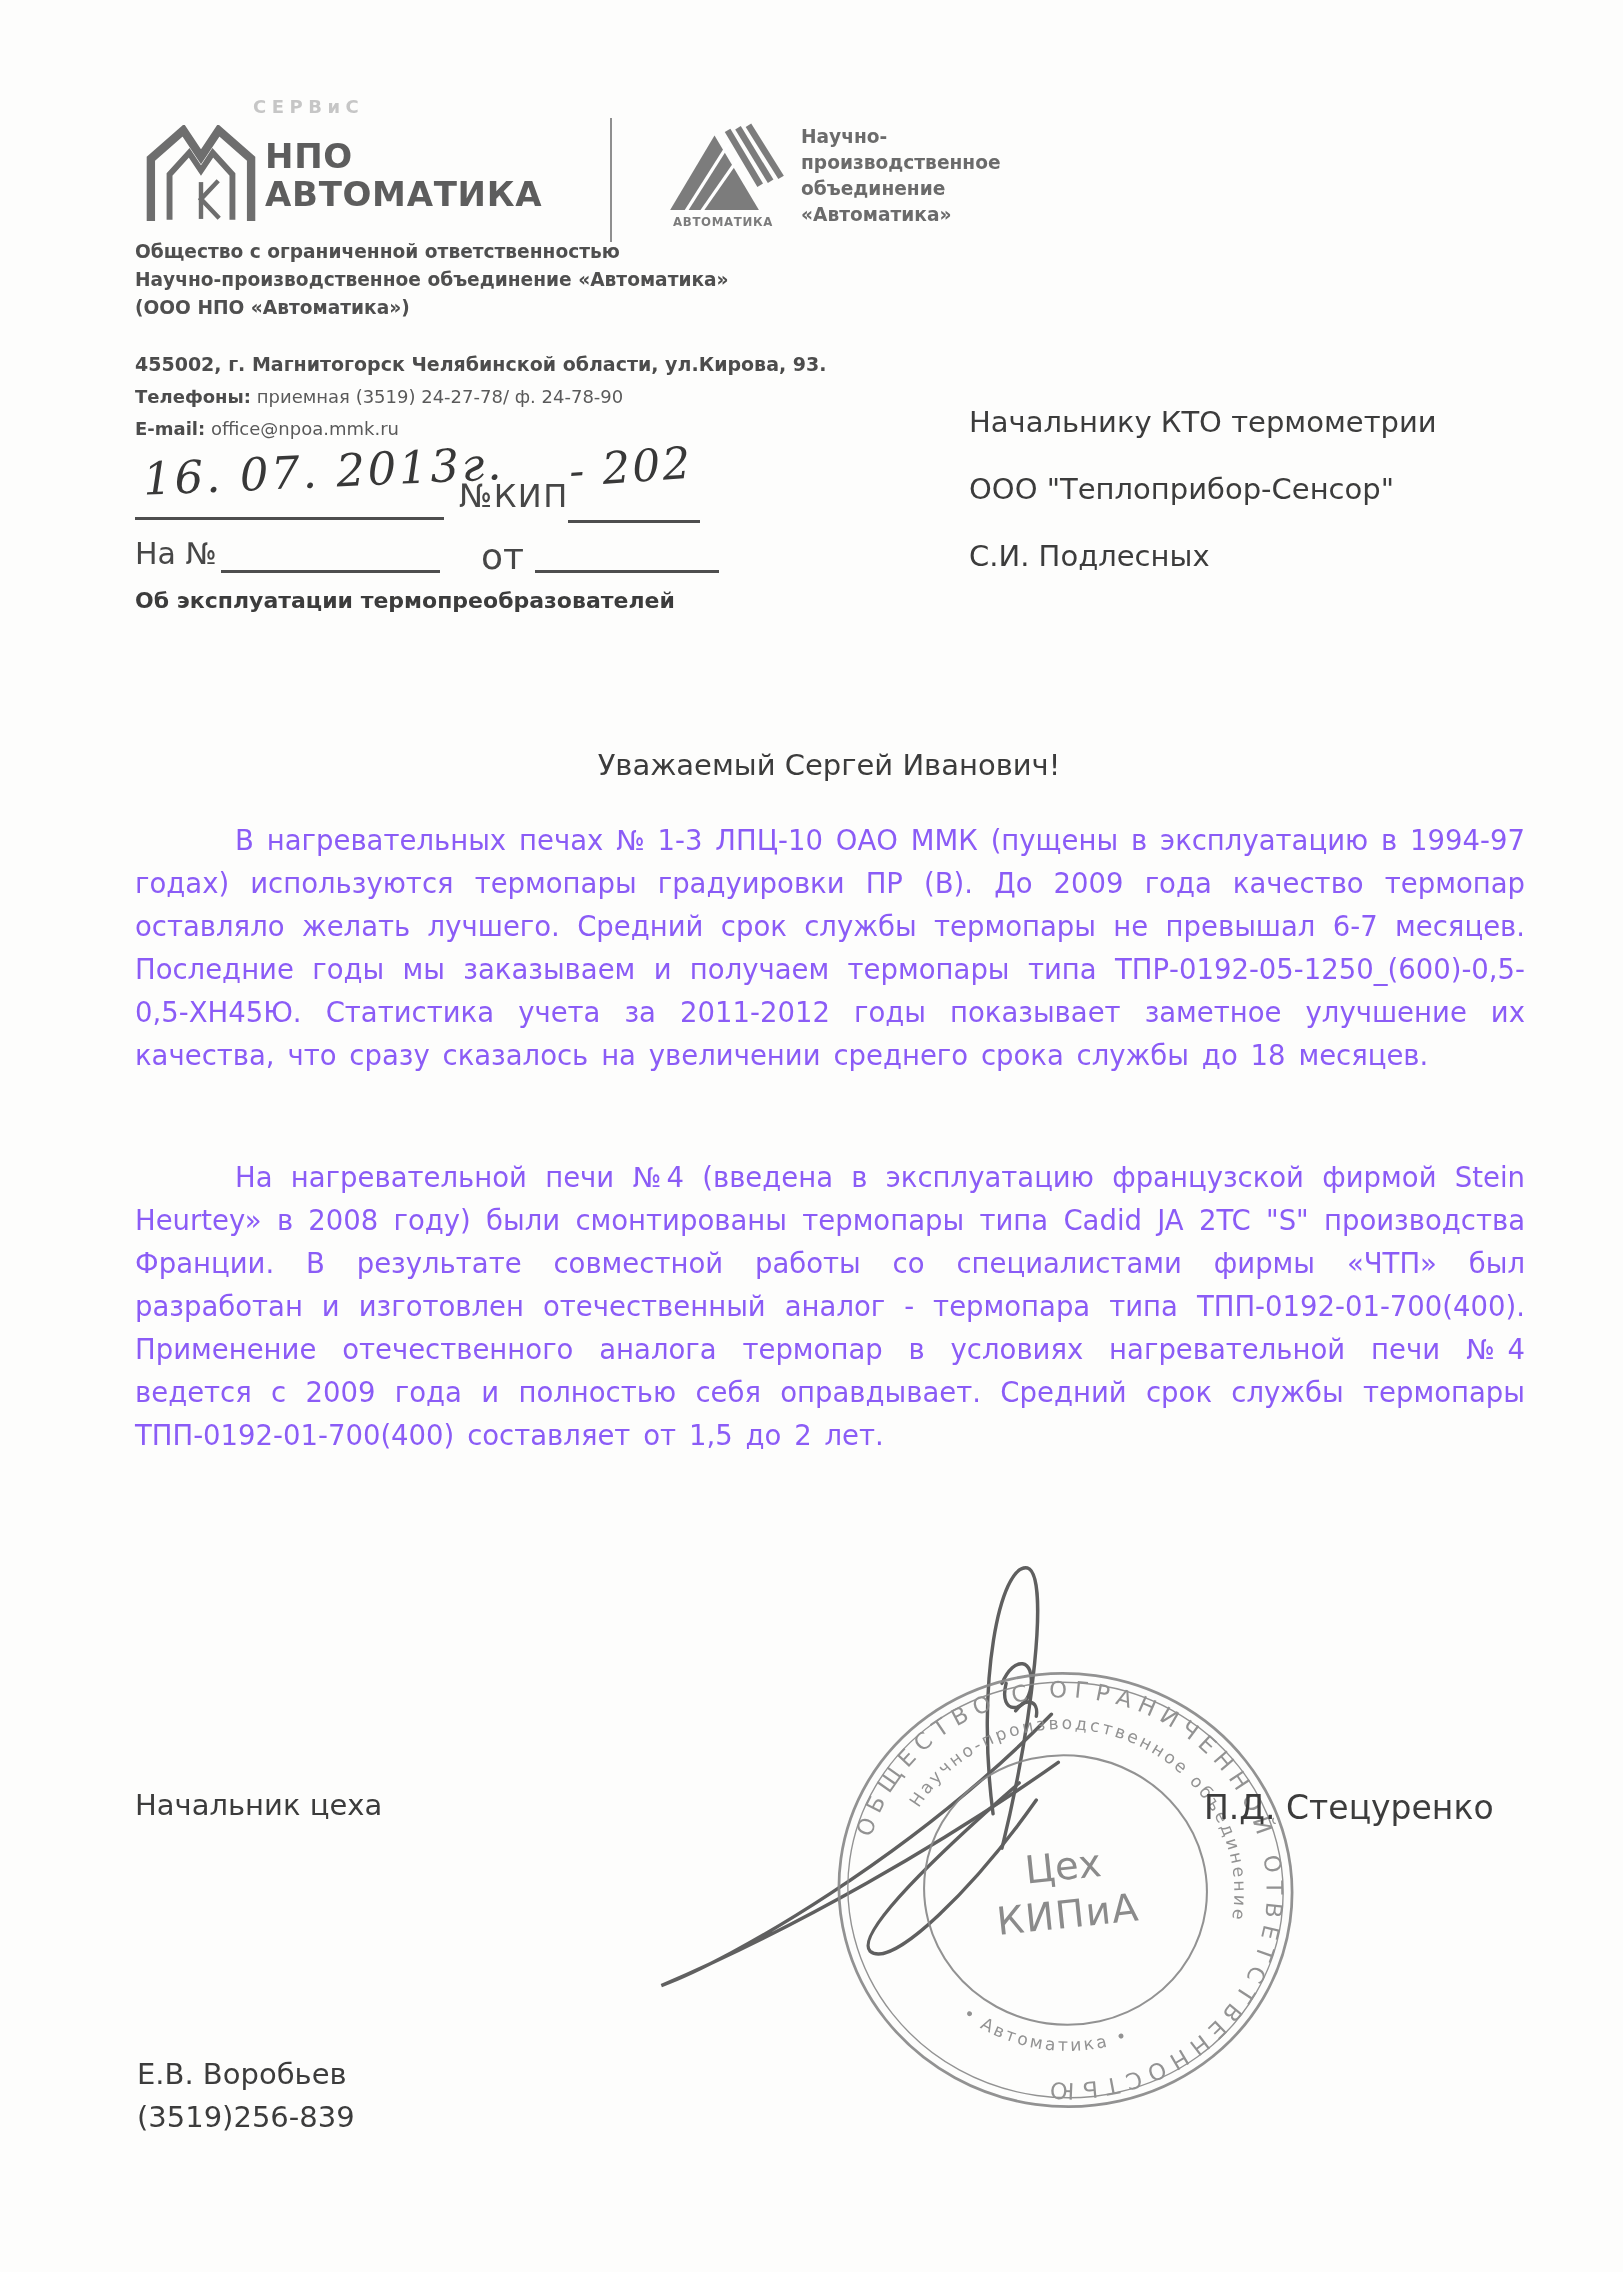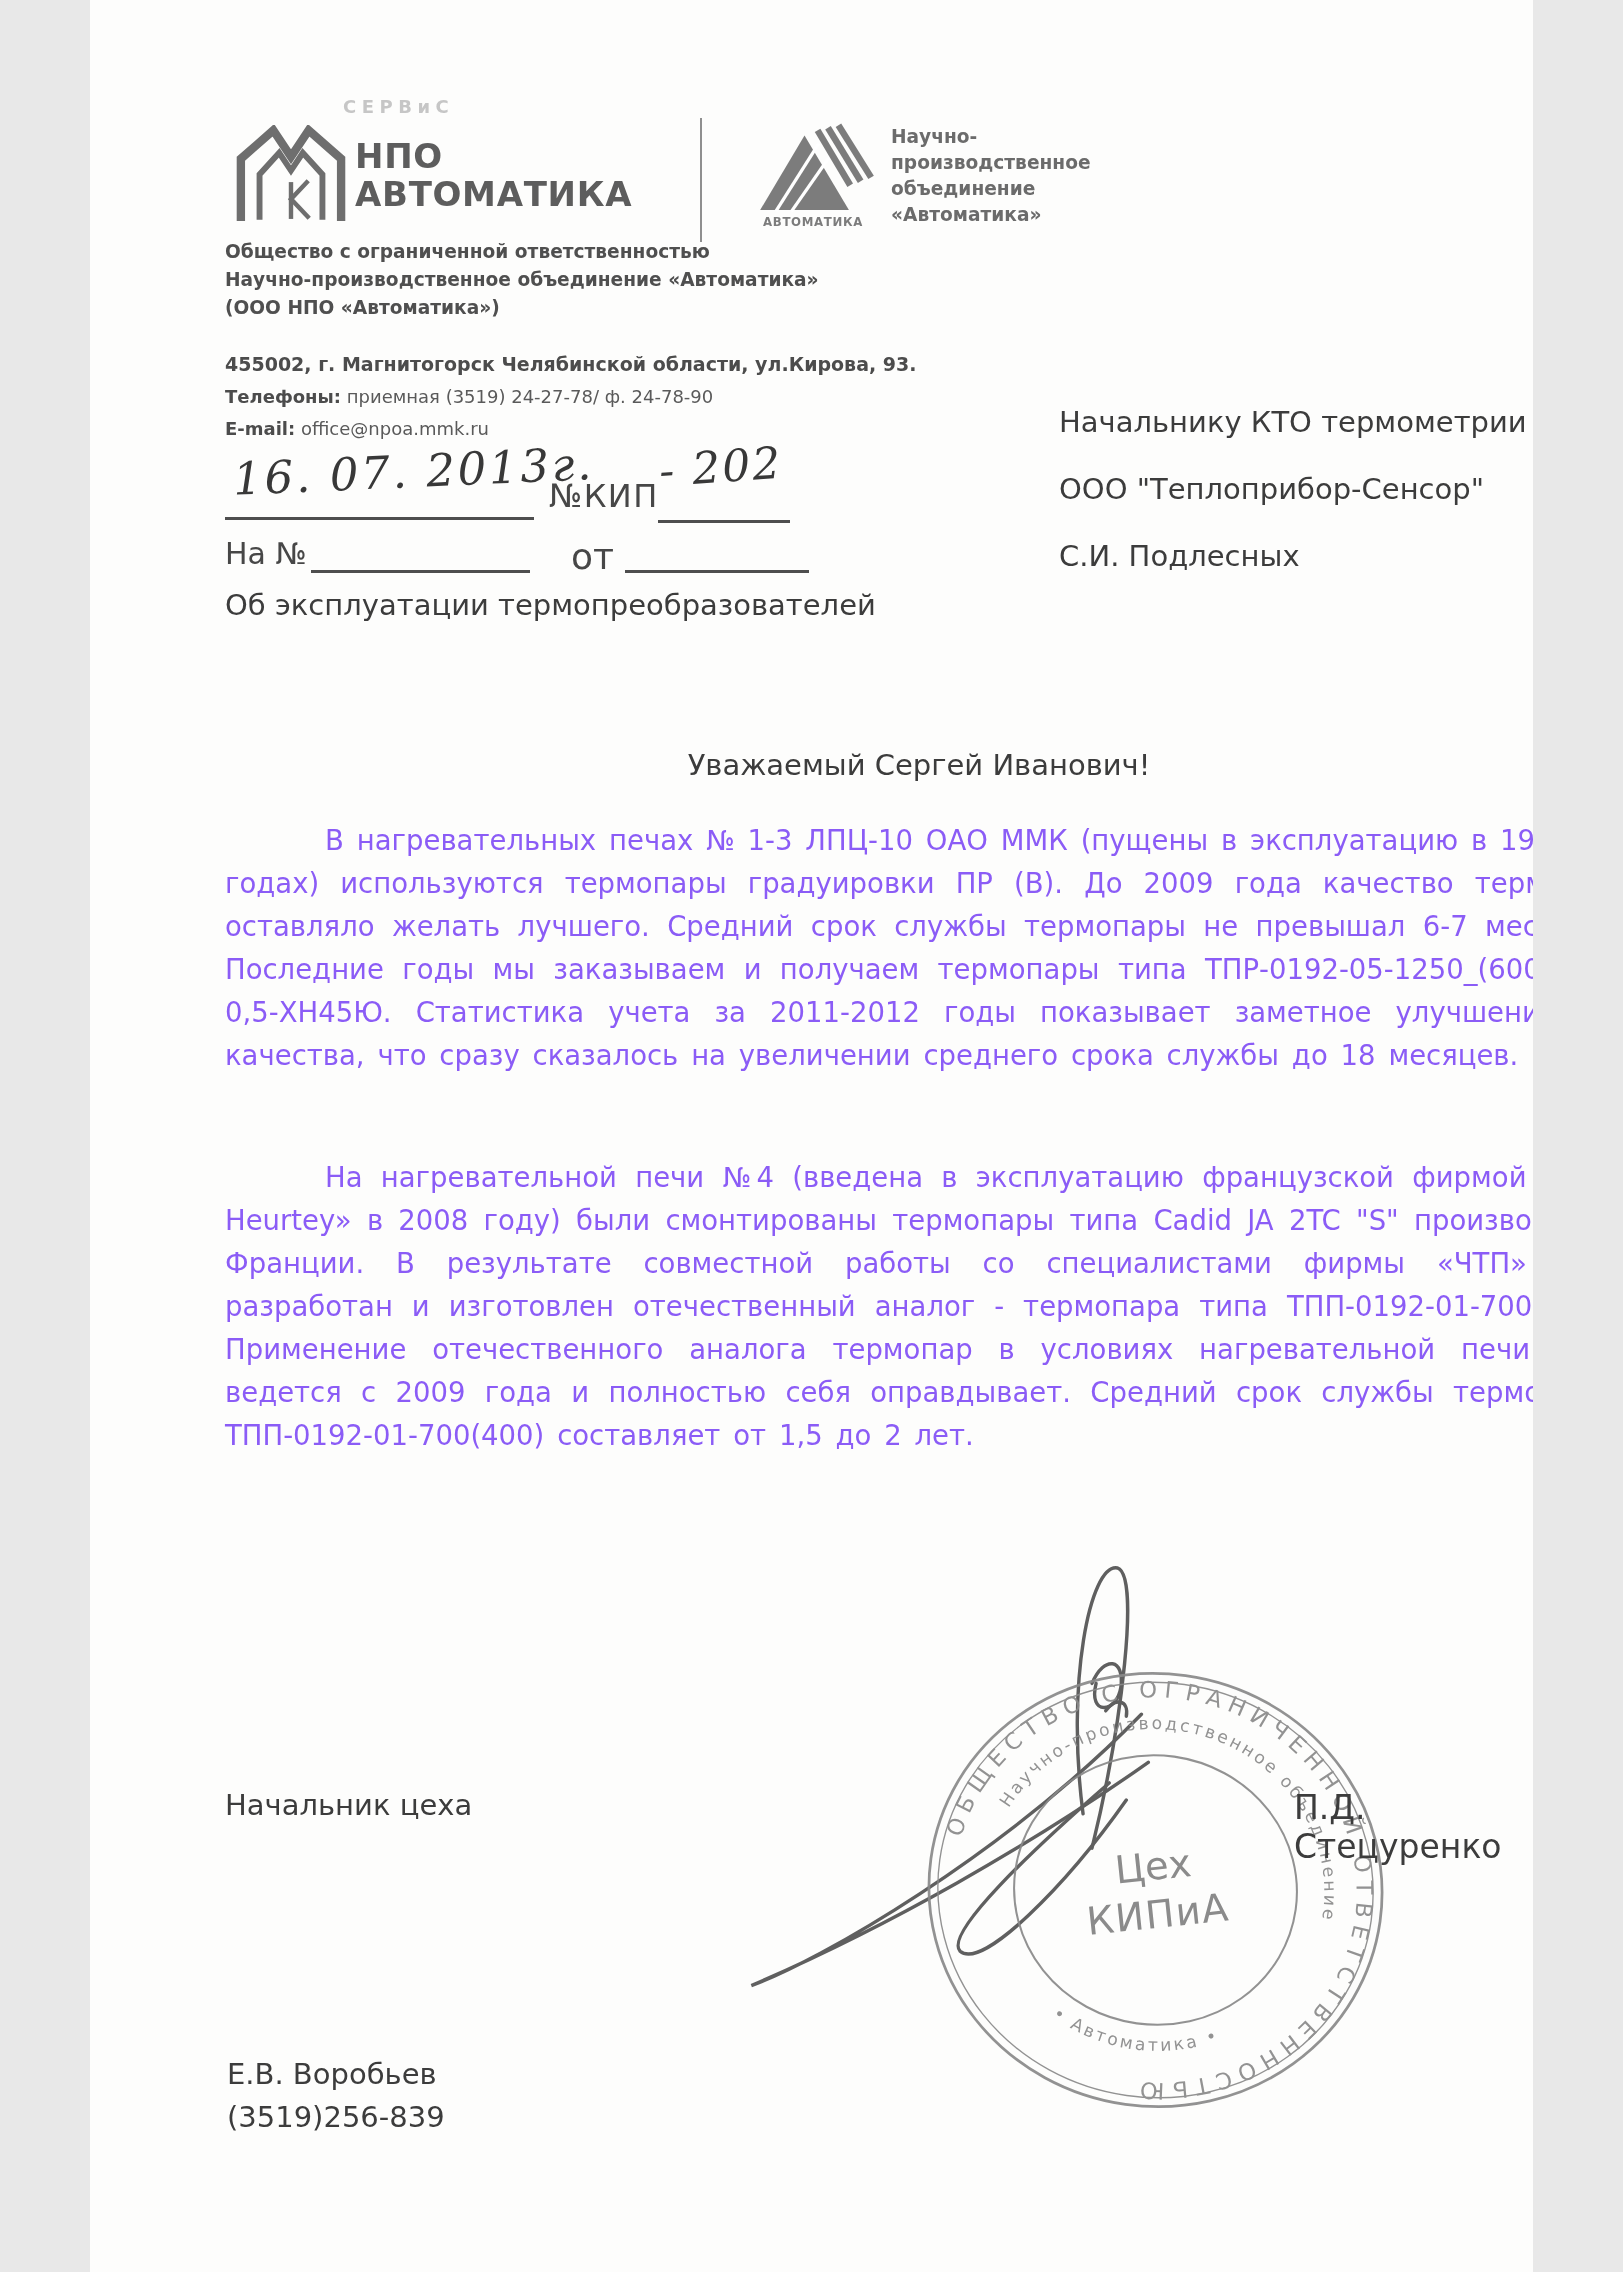--- a/index.html
+++ b/index.html
@@ -6,7 +6,7 @@
   html, body { background: #e8e8e8; }
   .page {
     position: relative;
-    width: 1443px;
+    width: 1623px;
     height: 2273px;
     margin: 0 auto;
     background: #fdfdfc;

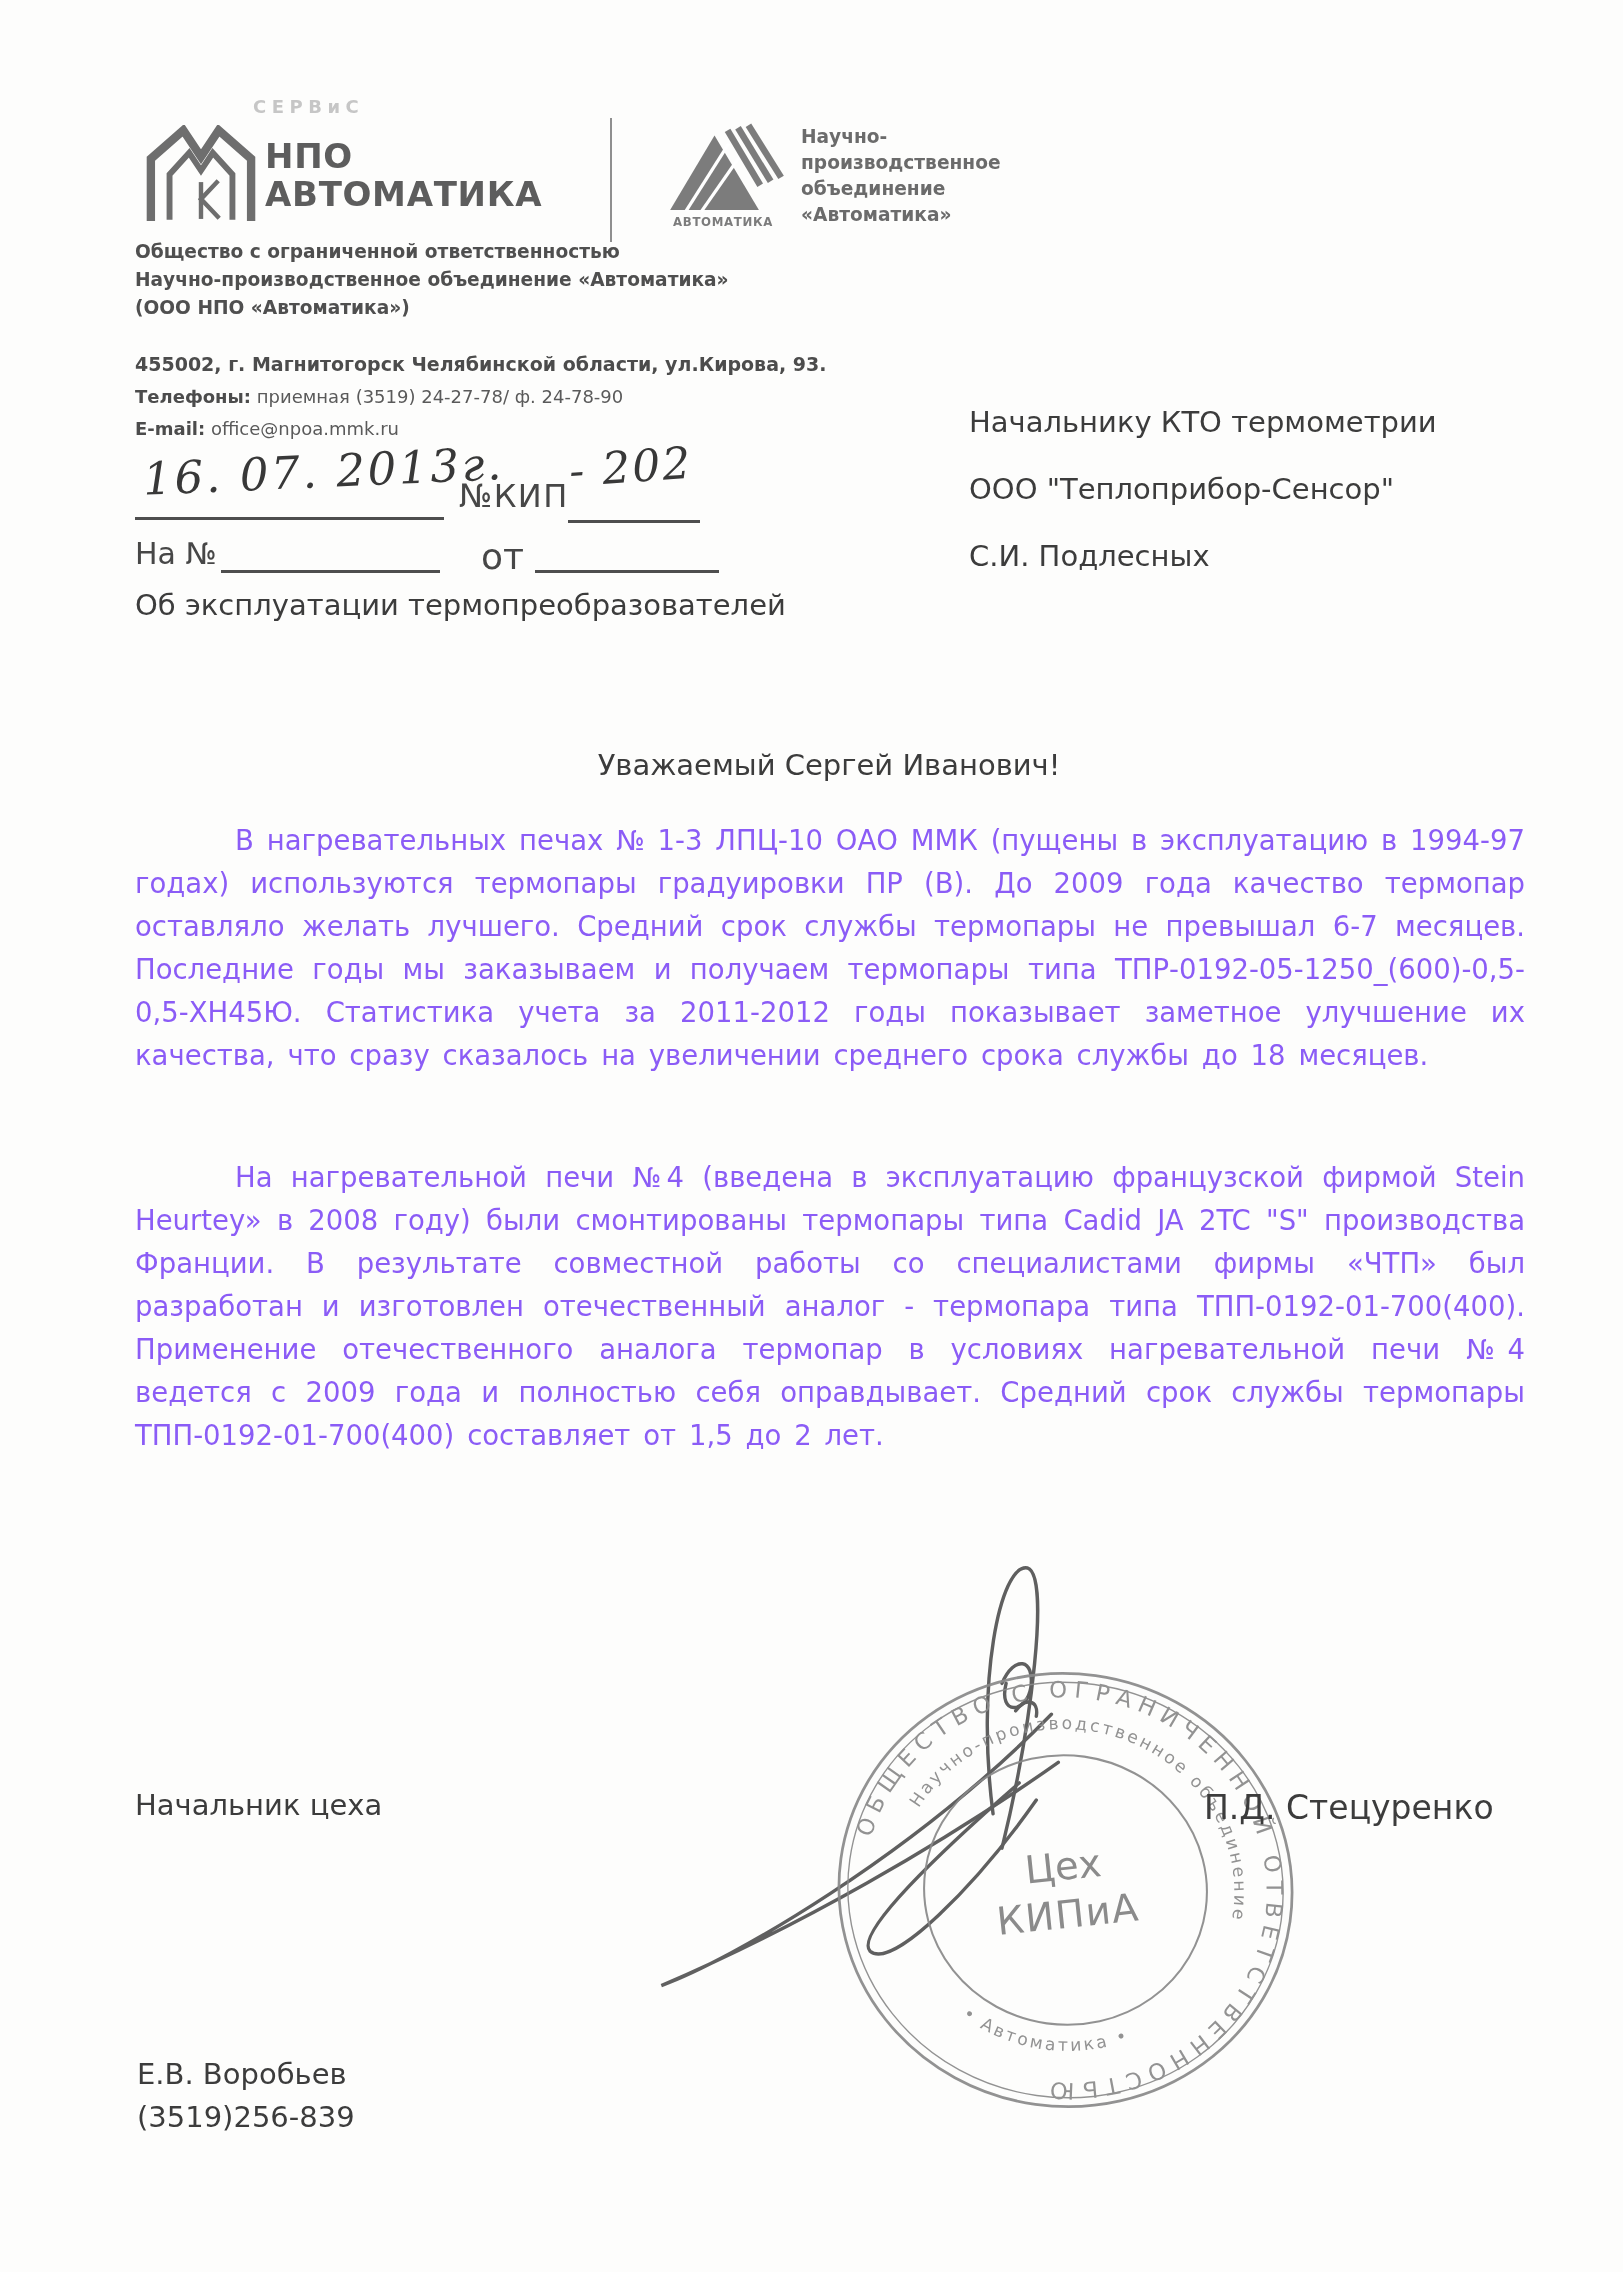--- a/index.html
+++ b/index.html
@@ -66,7 +66,7 @@
   .recipient { left: 969px; top: 389px; width: 550px; font-size: 29px; line-height: 67px; color: #3c3c3c; }
 
   
-  .subject { left: 135px; top: 588px; font-size: 29px; color: #3c3c3c; }
+  .subject { left: 135px; top: 588px; font-size: 22px; color: #3c3c3c; font-weight: bold; }
   .salutation { left: 135px; top: 748px; width: 1388px; text-align: center; font-size: 29px; color: #3c3c3c; }
   .para {
     left: 135px; width: 1390px;

